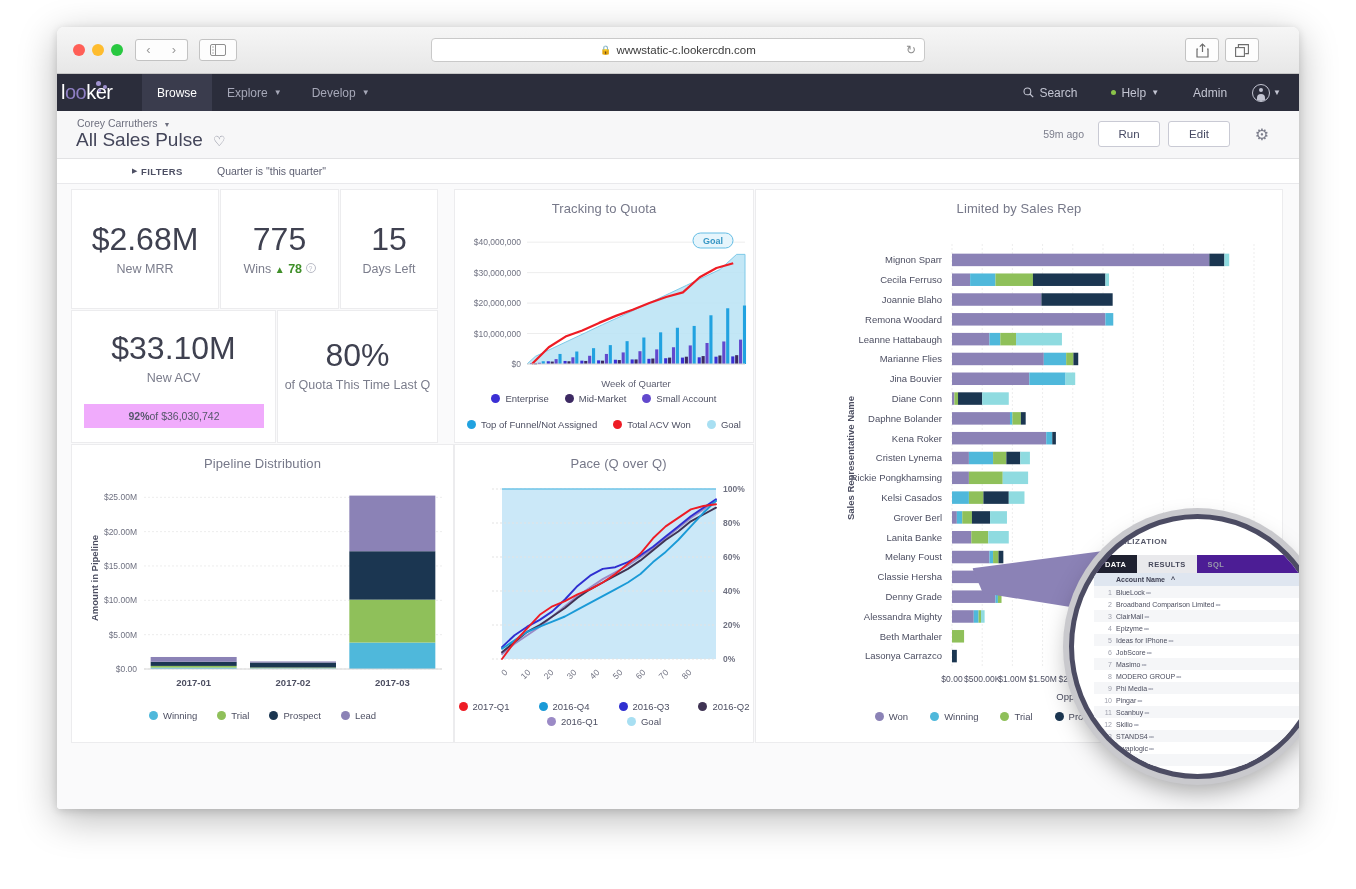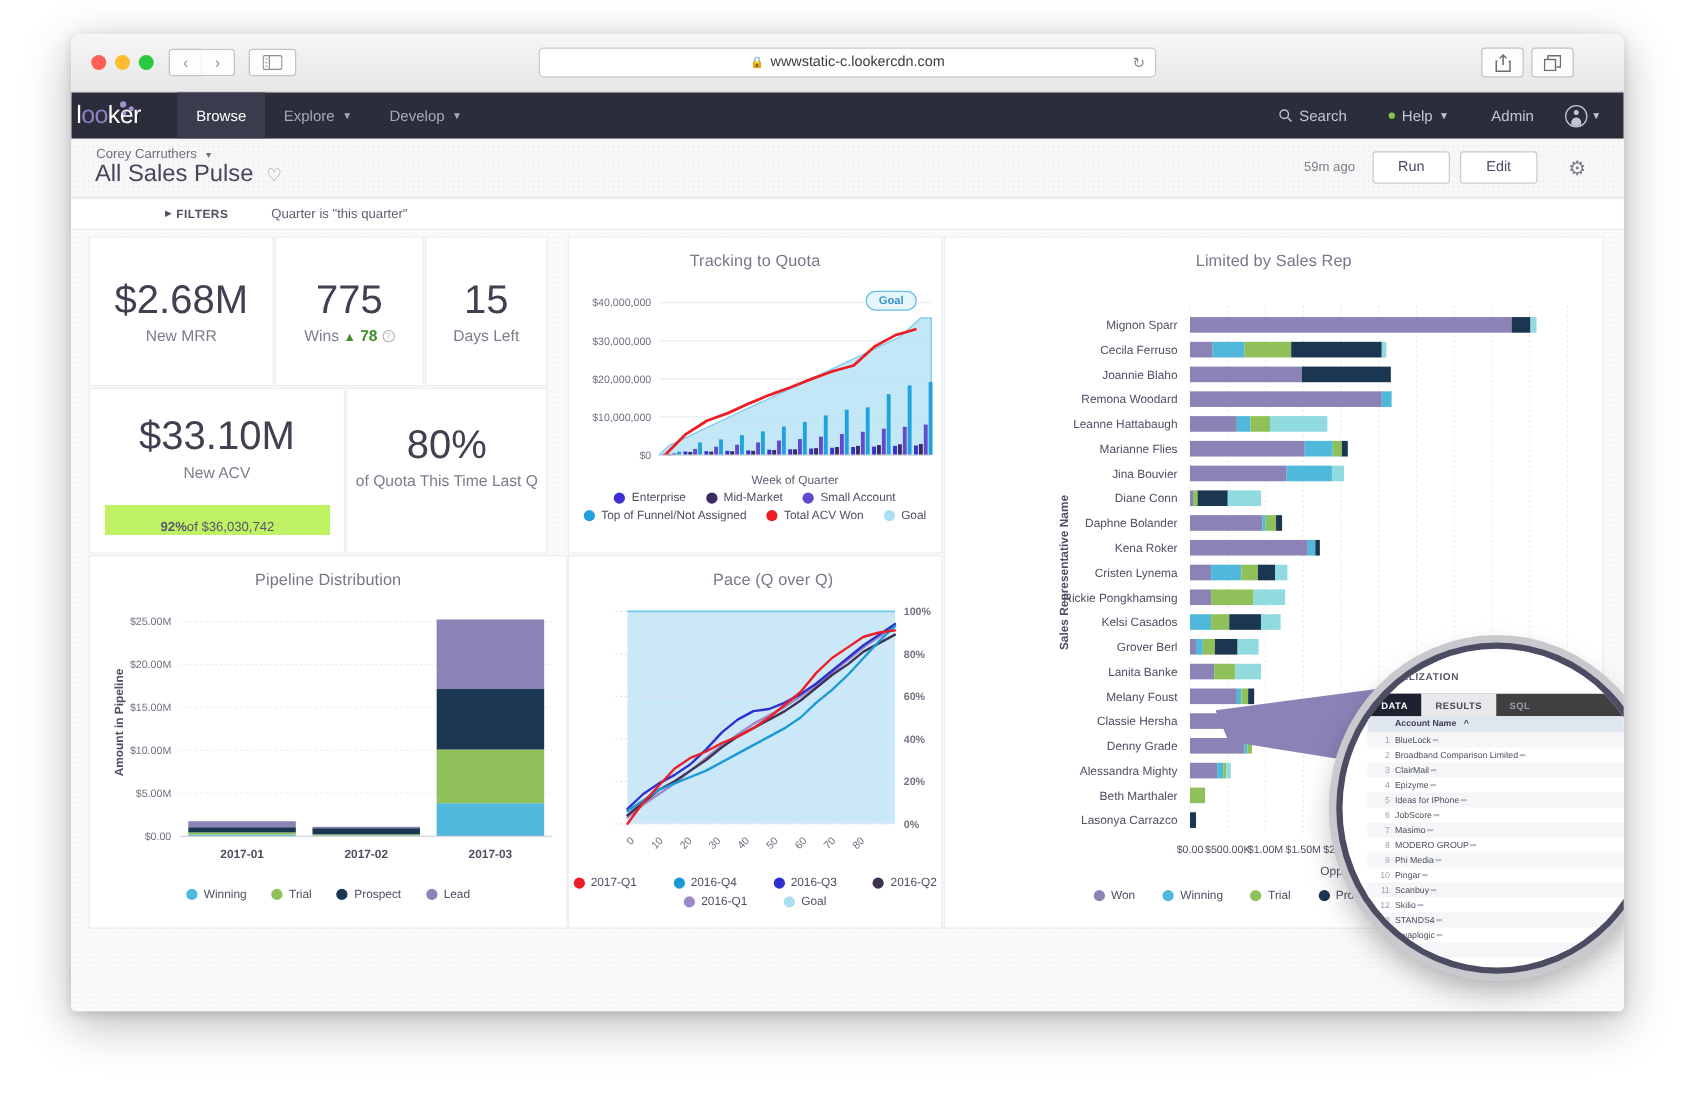--- a/index.html
+++ b/index.html
@@ -159,7 +159,7 @@
   .axis-title{ font-size:9.5px; fill:#5c5e70; }
   .legend{
     position:absolute; left:0; right:0; display:flex; flex-wrap:wrap;
-    justify-content:center; gap:3px 16px; font-size:9.5px; color:#4d4f62;
+    justify-content:center; gap:15px 16px; font-size:9.5px; color:#4d4f62;
   }
   .lg{ display:flex; align-items:center; gap:5px; white-space:nowrap; }
   .sw{ width:9px;height:9px;border-radius:50%; display:inline-block; }

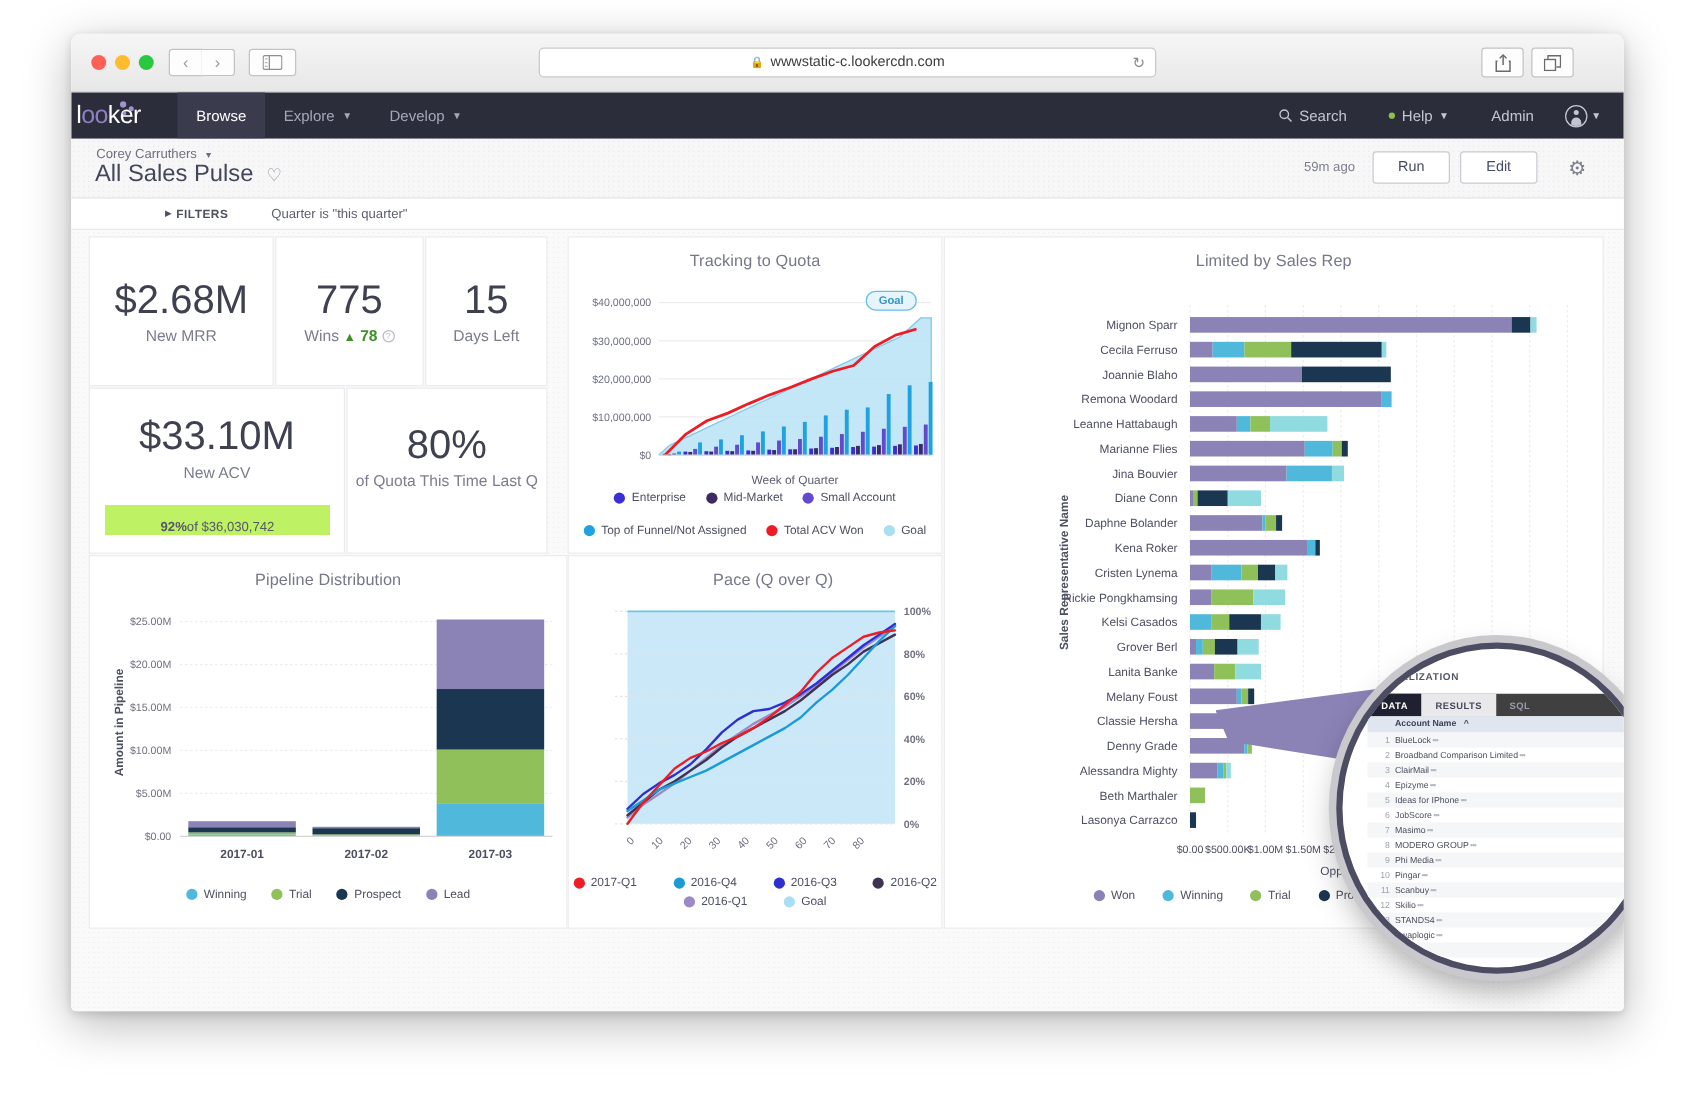--- a/index.html
+++ b/index.html
@@ -149,7 +149,7 @@
   }
   #acv-prog{
     position:absolute; left:12px; bottom:14px; width:180px; height:24px;
-    background:#bef264; display:flex; align-items:flex-end; justify-content:center;
+    background:#f0abfc; display:flex; align-items:center; justify-content:center;
     font-size:10.5px; color:#55576a;
   }
   #acv-prog b{ font-weight:bold; }

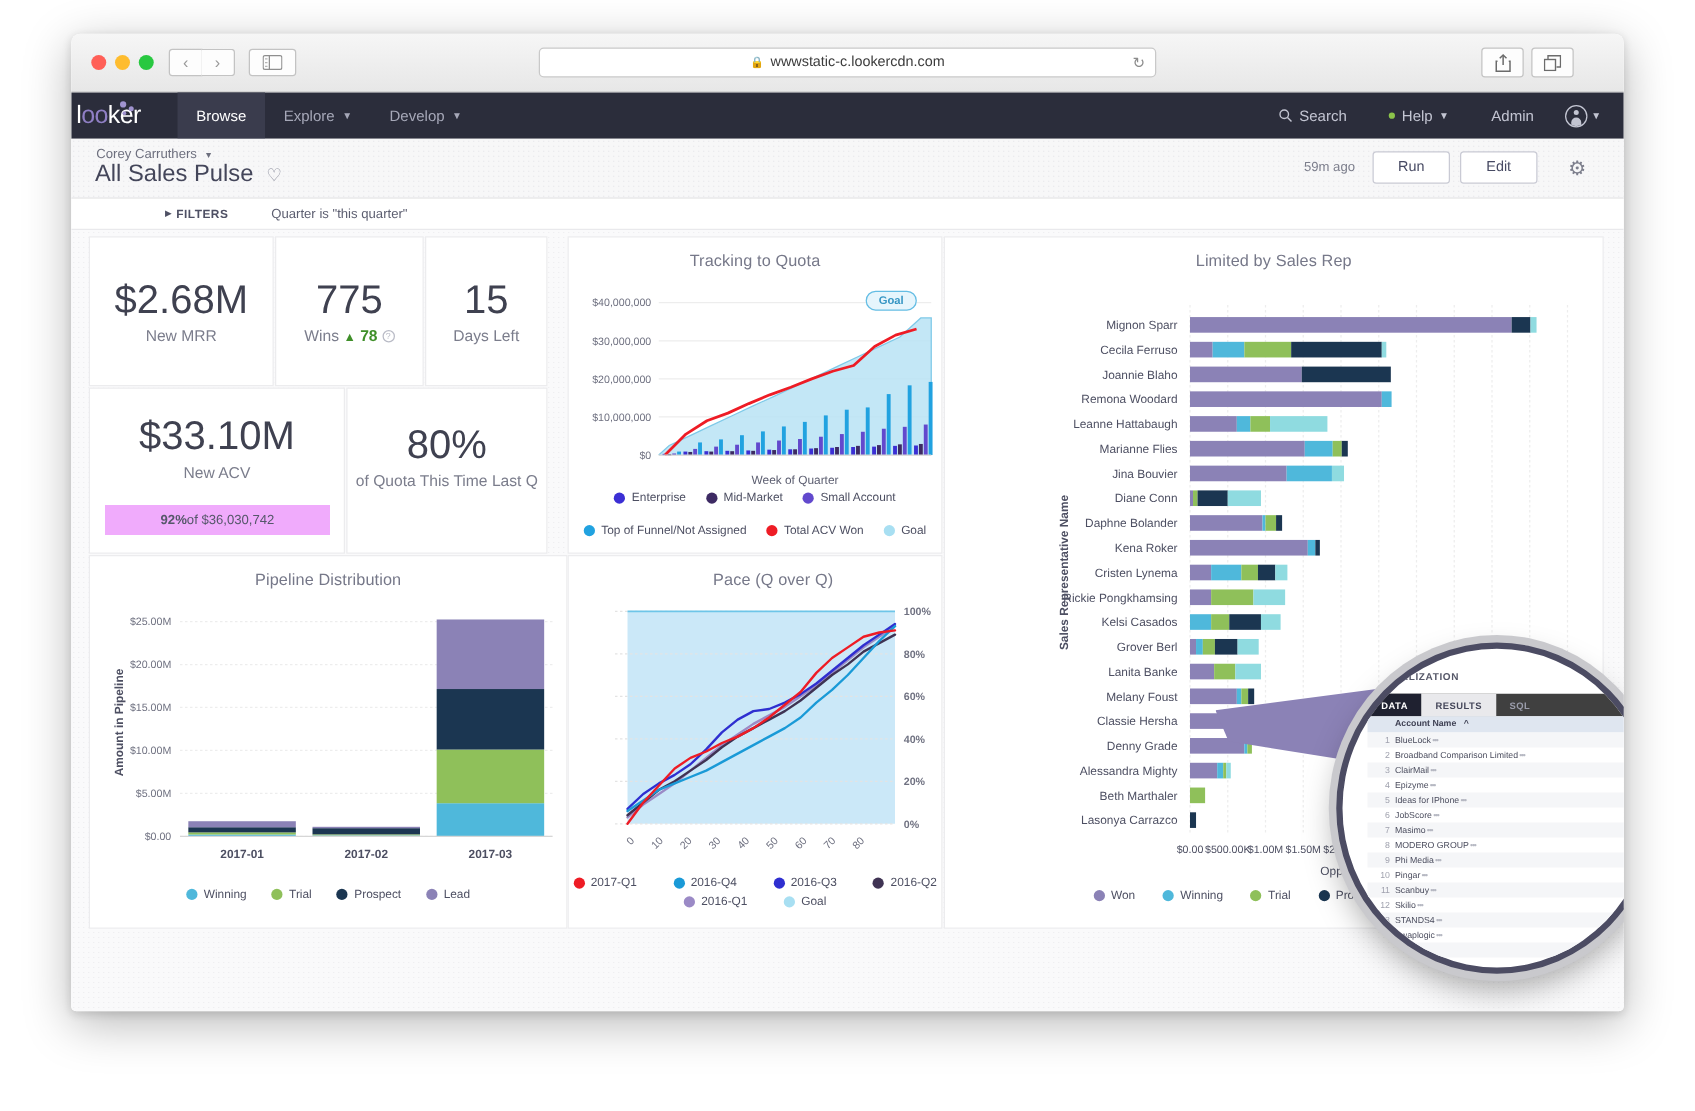--- a/index.html
+++ b/index.html
@@ -179,7 +179,7 @@
     transform:rotate(-2deg);
   }
   .mg-head{ font-size:8px; font-weight:bold; color:#565869; letter-spacing:.5px;}
-  .mg-tabs{ display:flex; background:#404040; height:18px; align-items:stretch; }
+  .mg-tabs{ display:flex; background:#4c1d95; height:18px; align-items:stretch; }
   .mg-tab{ display:flex;align-items:center; padding:0 11px; font-size:7.5px; font-weight:bold; color:#9a9cab; letter-spacing:.4px;}
   .mg-tab.active{ background:#1f2130; color:#fff; }
   .mg-tab.light{ background:#e9e9ec; color:#45475a; }

